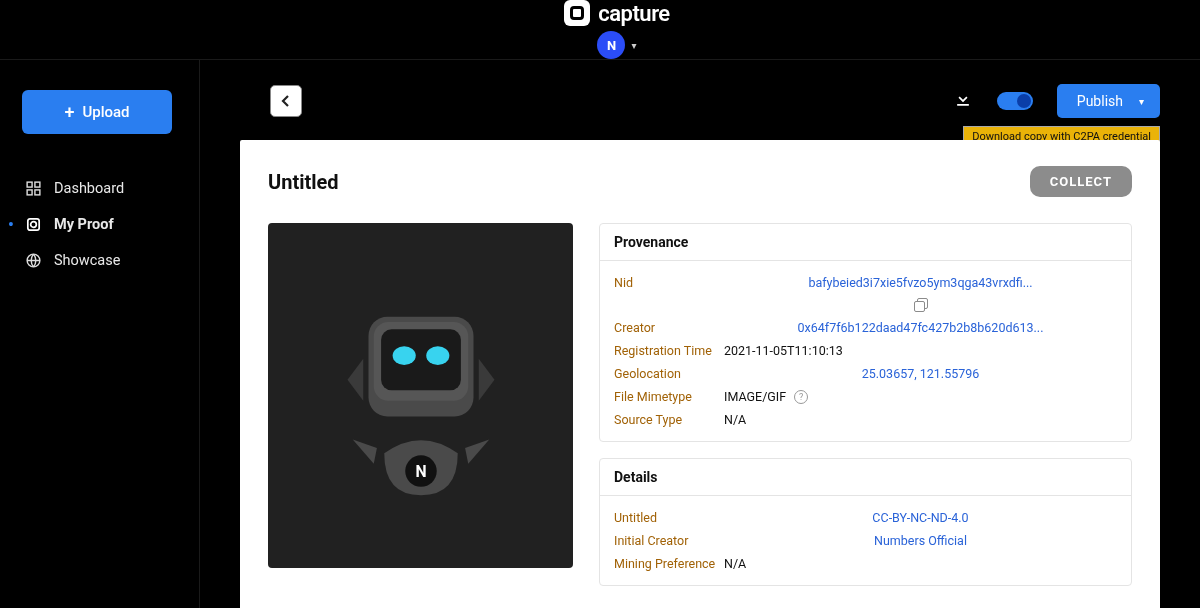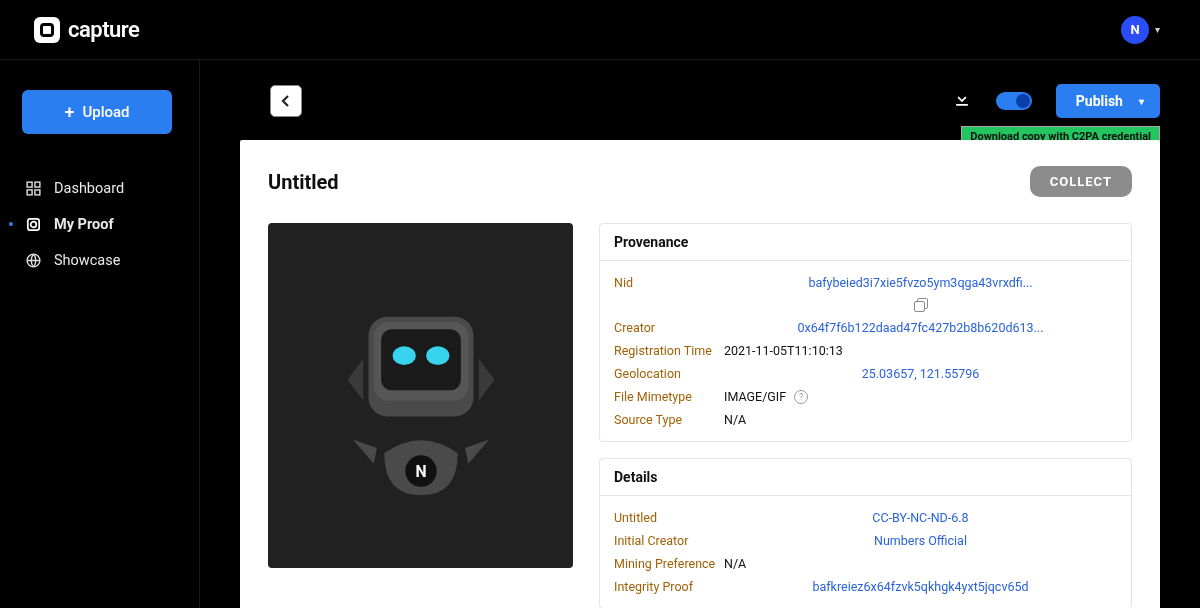--- a/index.html
+++ b/index.html
@@ -17,8 +17,9 @@
     display: flex;
     align-items: center;
     justify-content: space-between;
-    padding: 0 40px 0 34px;
+    padding: 0 40px 0 74px;
     border-bottom: 1px solid #1a1a1a;
+    flex-direction: column;
   }
   .logo { display: flex; align-items: center; gap: 8px; }
   .logo-icon {

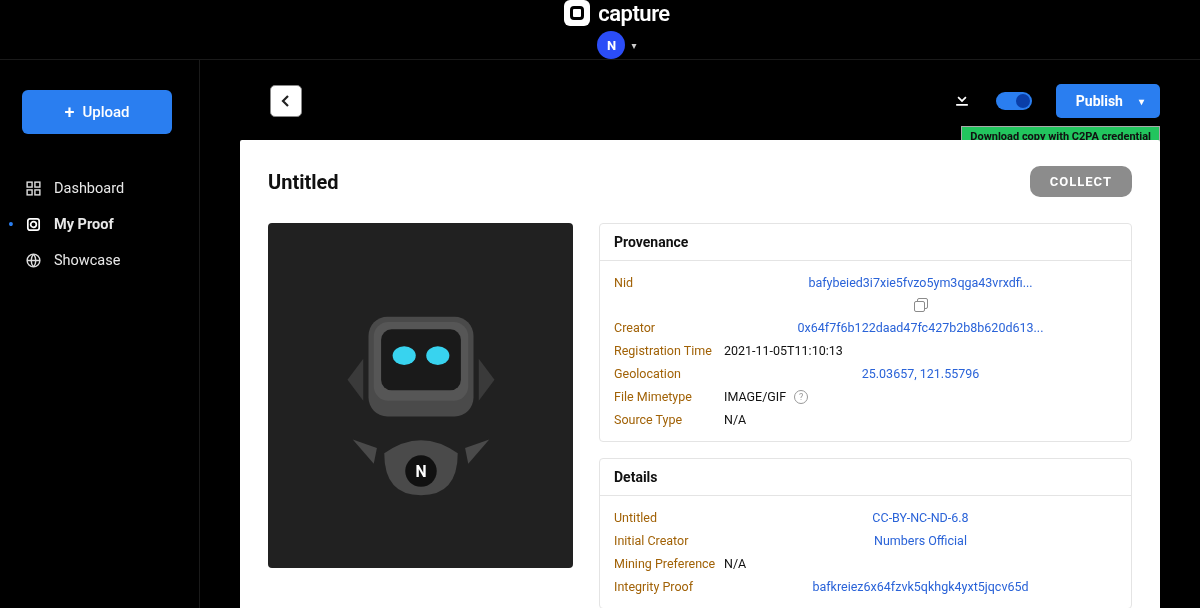--- a/index.html
+++ b/index.html
@@ -74,7 +74,7 @@
     display:flex; align-items:center; justify-content:center;
     font-size:16px; cursor:pointer; margin-left:30px;
   }
-  .toolbar-right { display:flex; align-items:center; gap:24px; position:relative;font-weight:bold; }
+  .toolbar-right { display:flex; align-items:center; gap:24px; position:relative; }
   .dl-icon { color:#fff; cursor:pointer; }
   .toggle {
     width:36px; height:18px; border-radius:10px; background:#2a7ef0;

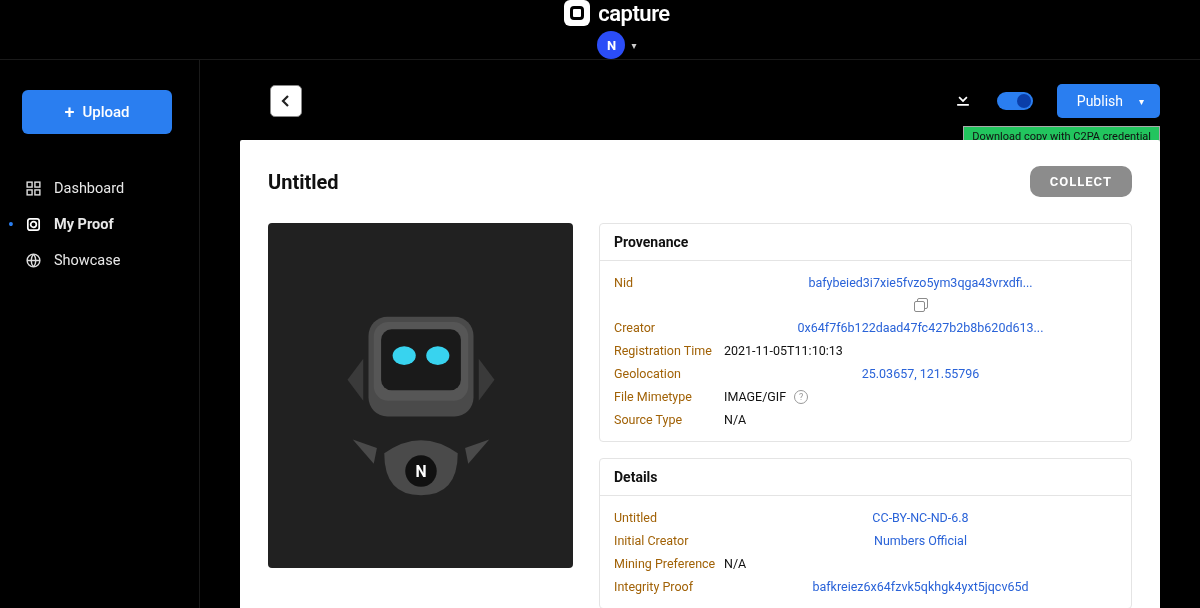--- a/index.html
+++ b/index.html
@@ -92,7 +92,7 @@
   .publish-caret { font-size:10px; }
   .tooltip {
     position:absolute; top:42px; right:0;
-    background:#22c55e; color:#111; font-size:11px;
+    background:#eab308; color:#111; font-size:11px;
     border:1px solid #aaa; padding:3px 8px; white-space:nowrap;
   }
   

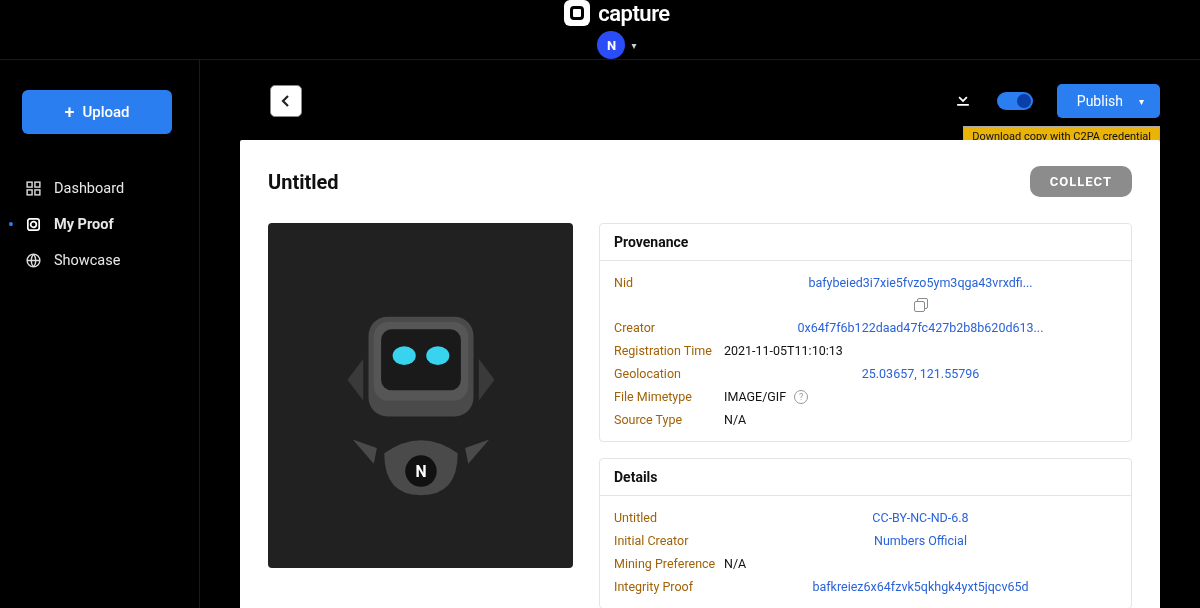--- a/index.html
+++ b/index.html
@@ -286,7 +286,7 @@
             <div class="panel-body">
               <div class="row">
                 <div class="row-label">Untitled</div>
-                <div class="row-value link">CC-BY-NC-ND-6.8</div>
+                <div class="row-value link">CC-BY-NC-ND-4.0</div>
               </div>
               <div class="row">
                 <div class="row-label">Initial Creator</div>

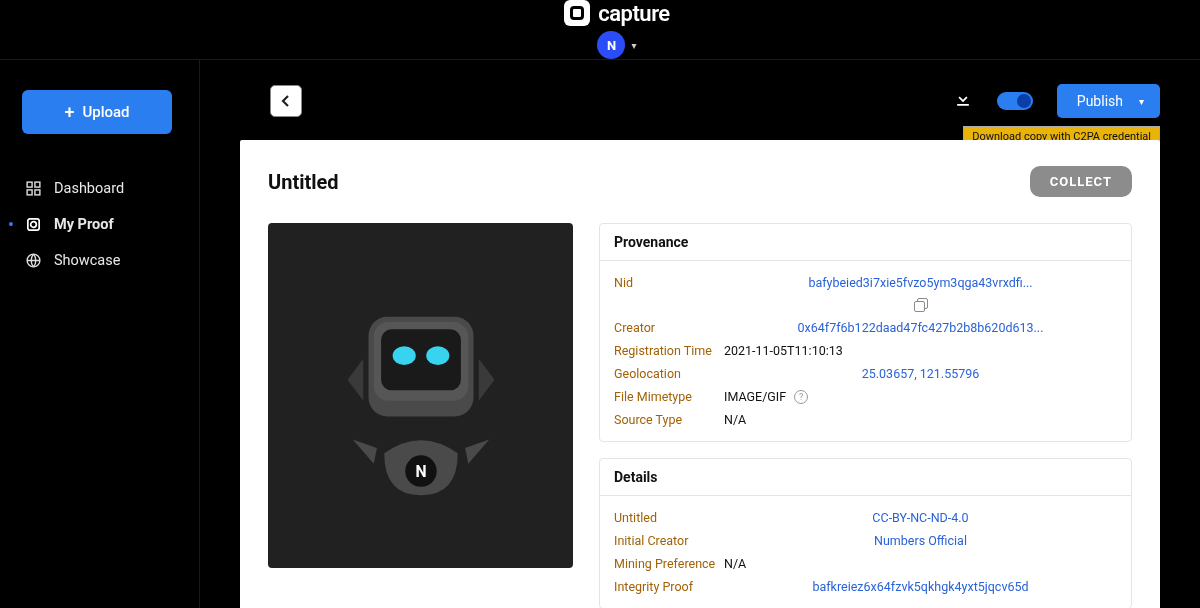--- a/index.html
+++ b/index.html
@@ -296,10 +296,6 @@
                 <div class="row-label">Mining Preference</div>
                 <div class="row-value">N/A</div>
               </div>
-              <div class="row">
-                <div class="row-label">Integrity Proof</div>
-                <div class="row-value link">bafkreiez6x64fzvk5qkhgk4yxt5jqcv65d</div>
-              </div>
             </div>
           </div>
 

